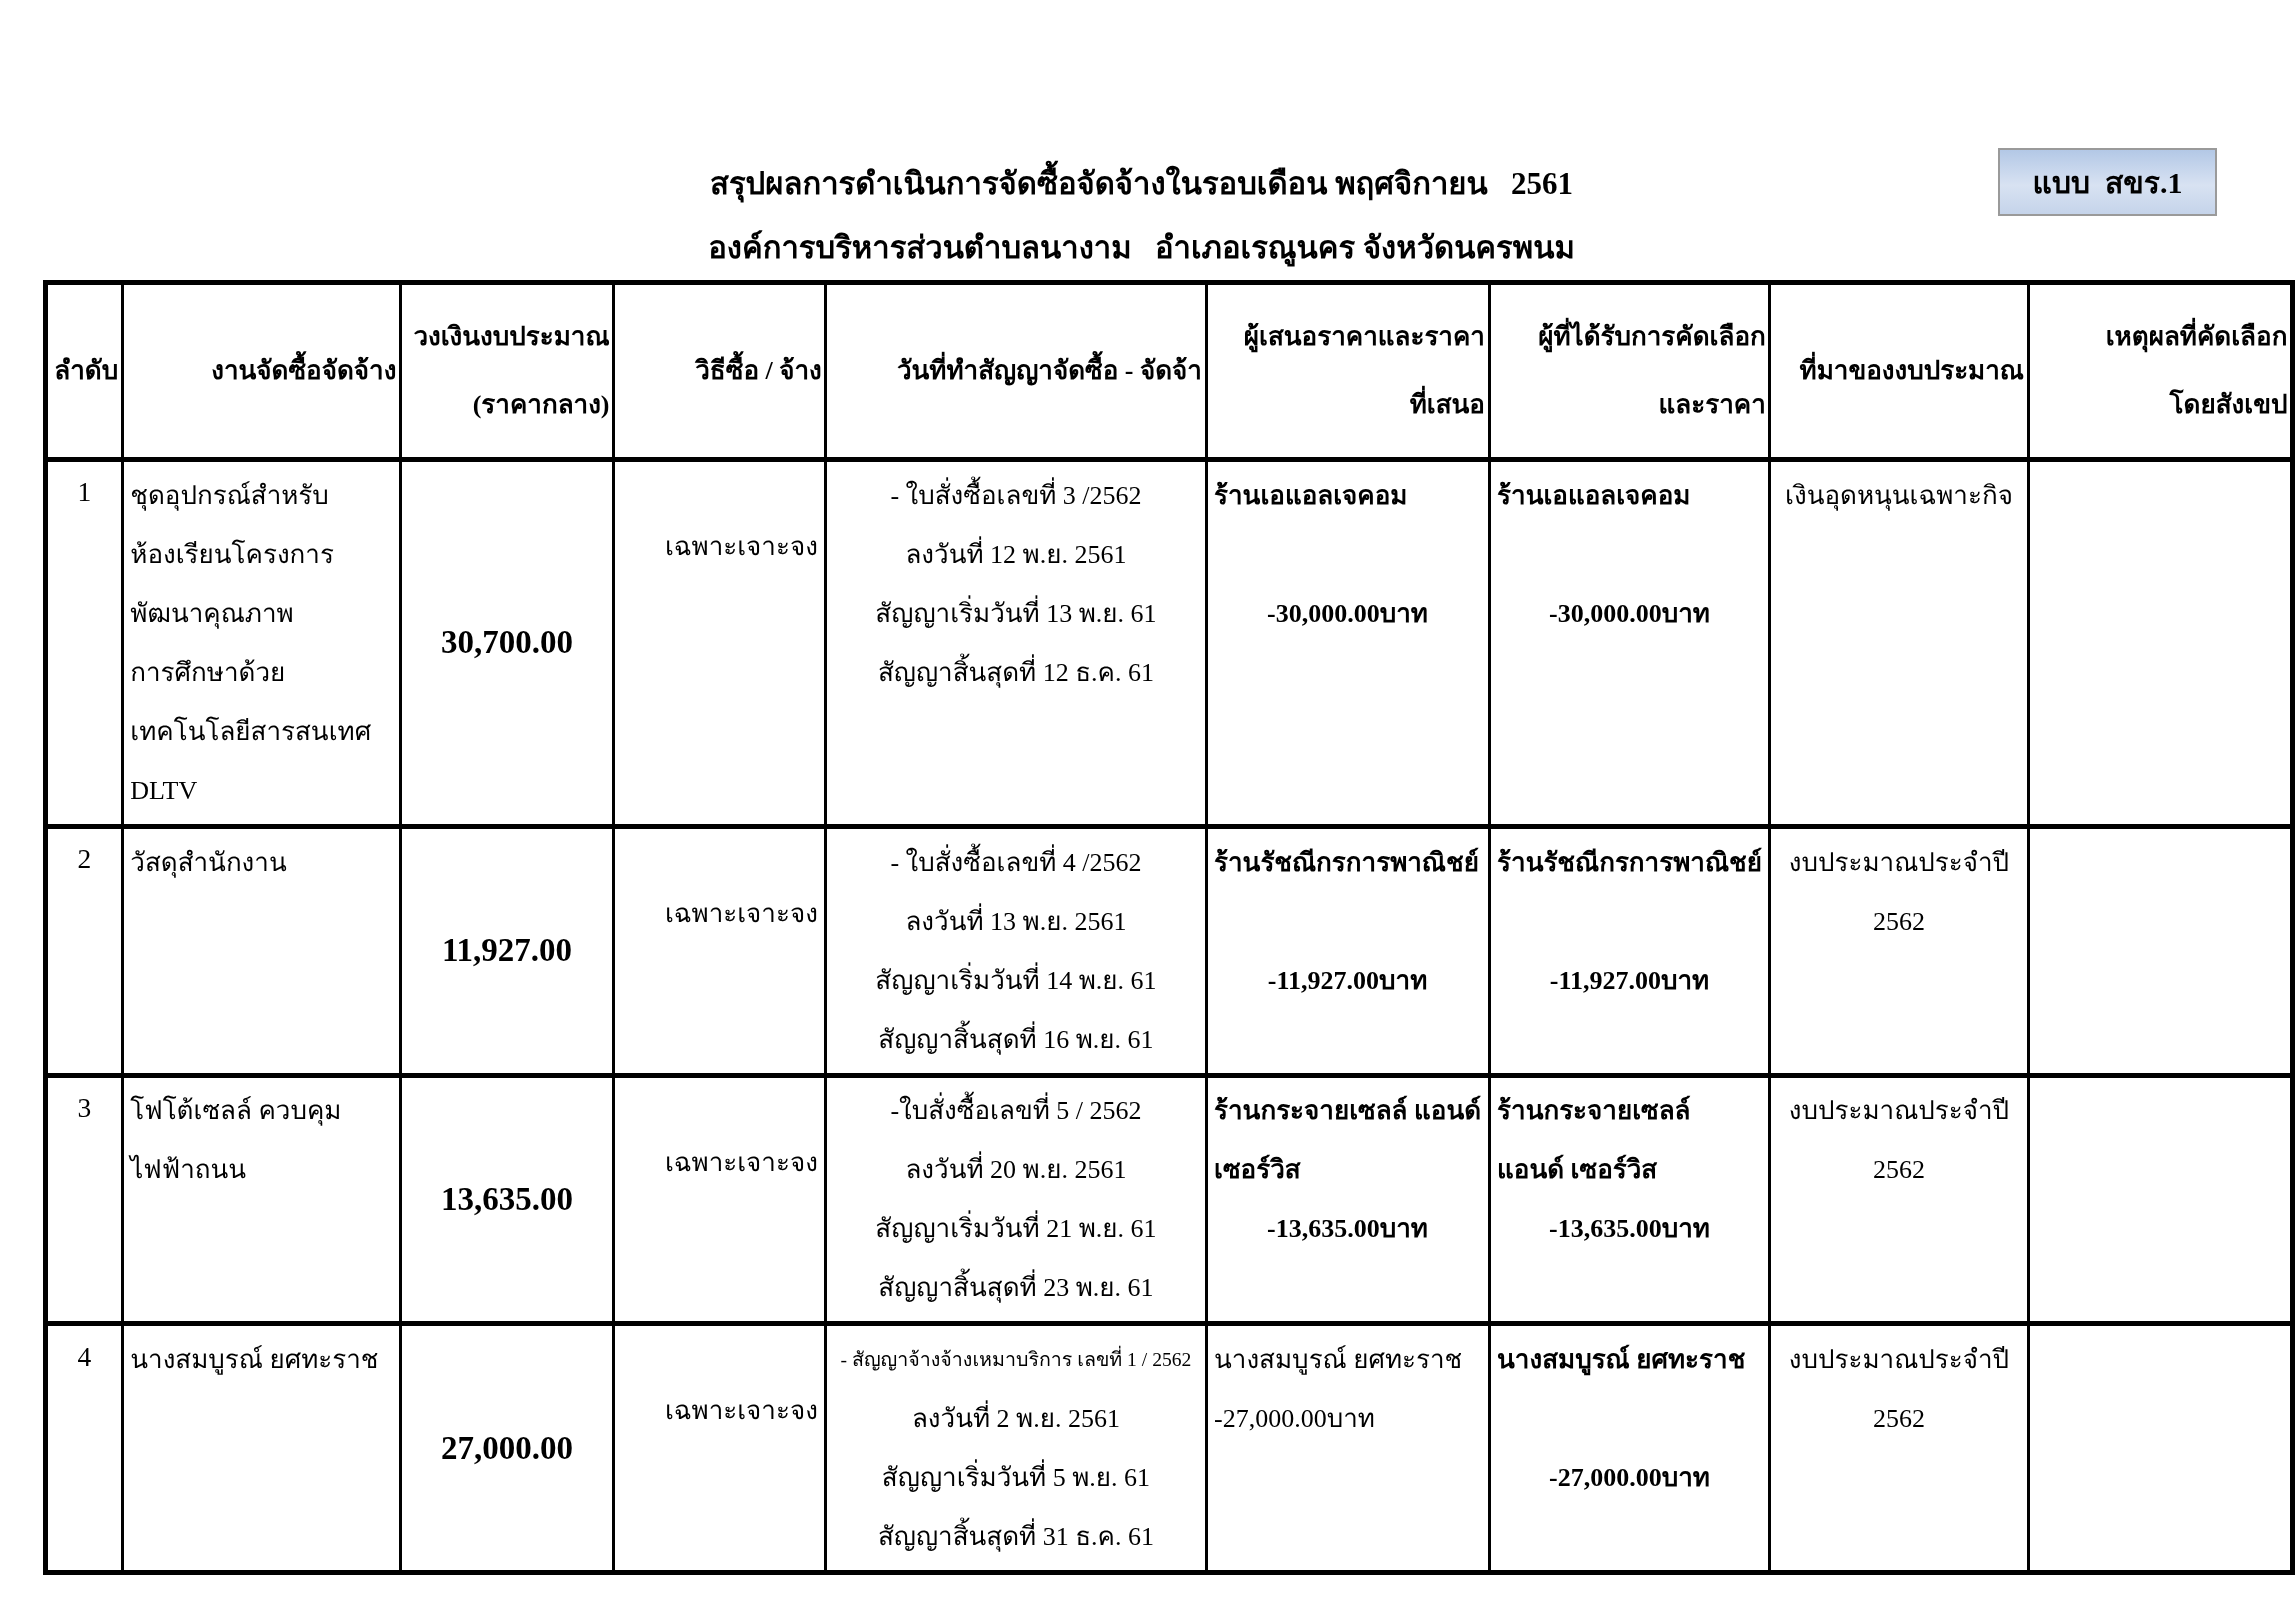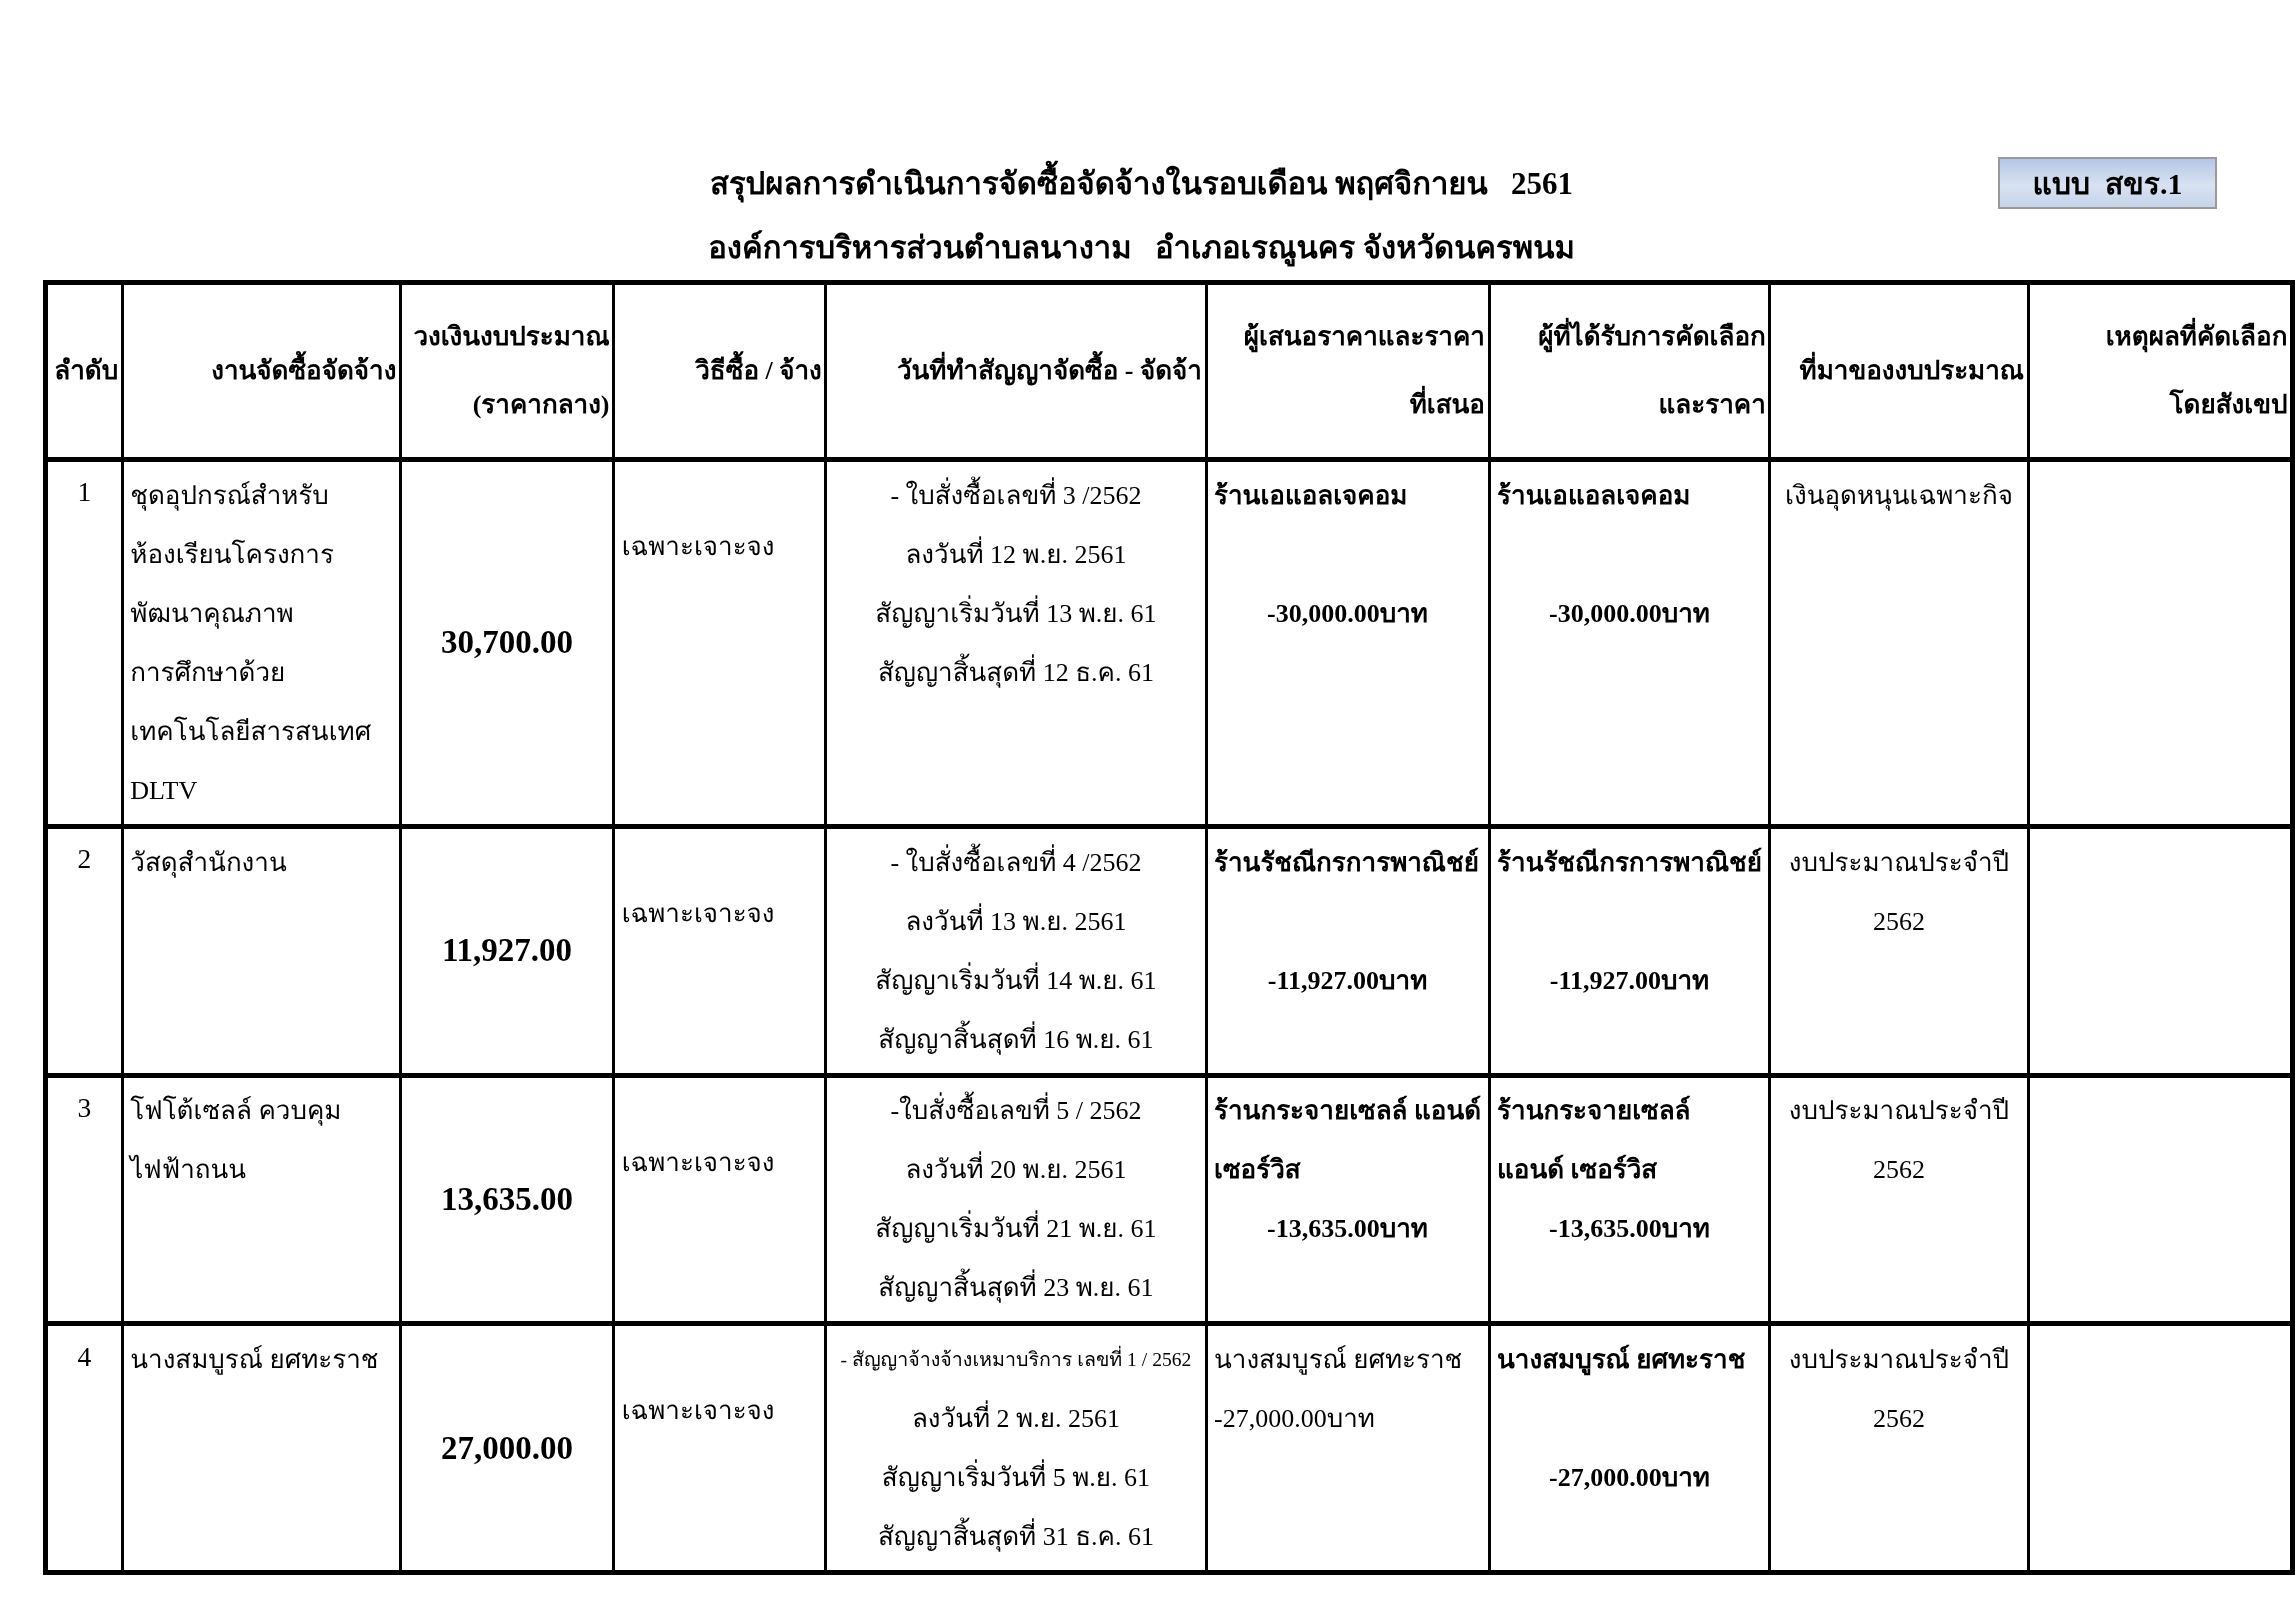--- a/index.html
+++ b/index.html
@@ -12,7 +12,7 @@
   .title-line{font-size:31px;font-weight:bold;line-height:64px;white-space:pre;}
   
   .badge{
-    position:absolute;left:1998px;top:157px;width:219px;height:52px;
+    position:absolute;left:1998px;top:148px;width:219px;height:68px;
     box-sizing:border-box;border:2.6px solid #9a9a9a;
     background:linear-gradient(180deg,#b3c8e6 0%,#d8e2f2 55%,#c5d4ea 100%);
     display:flex;align-items:center;justify-content:center;

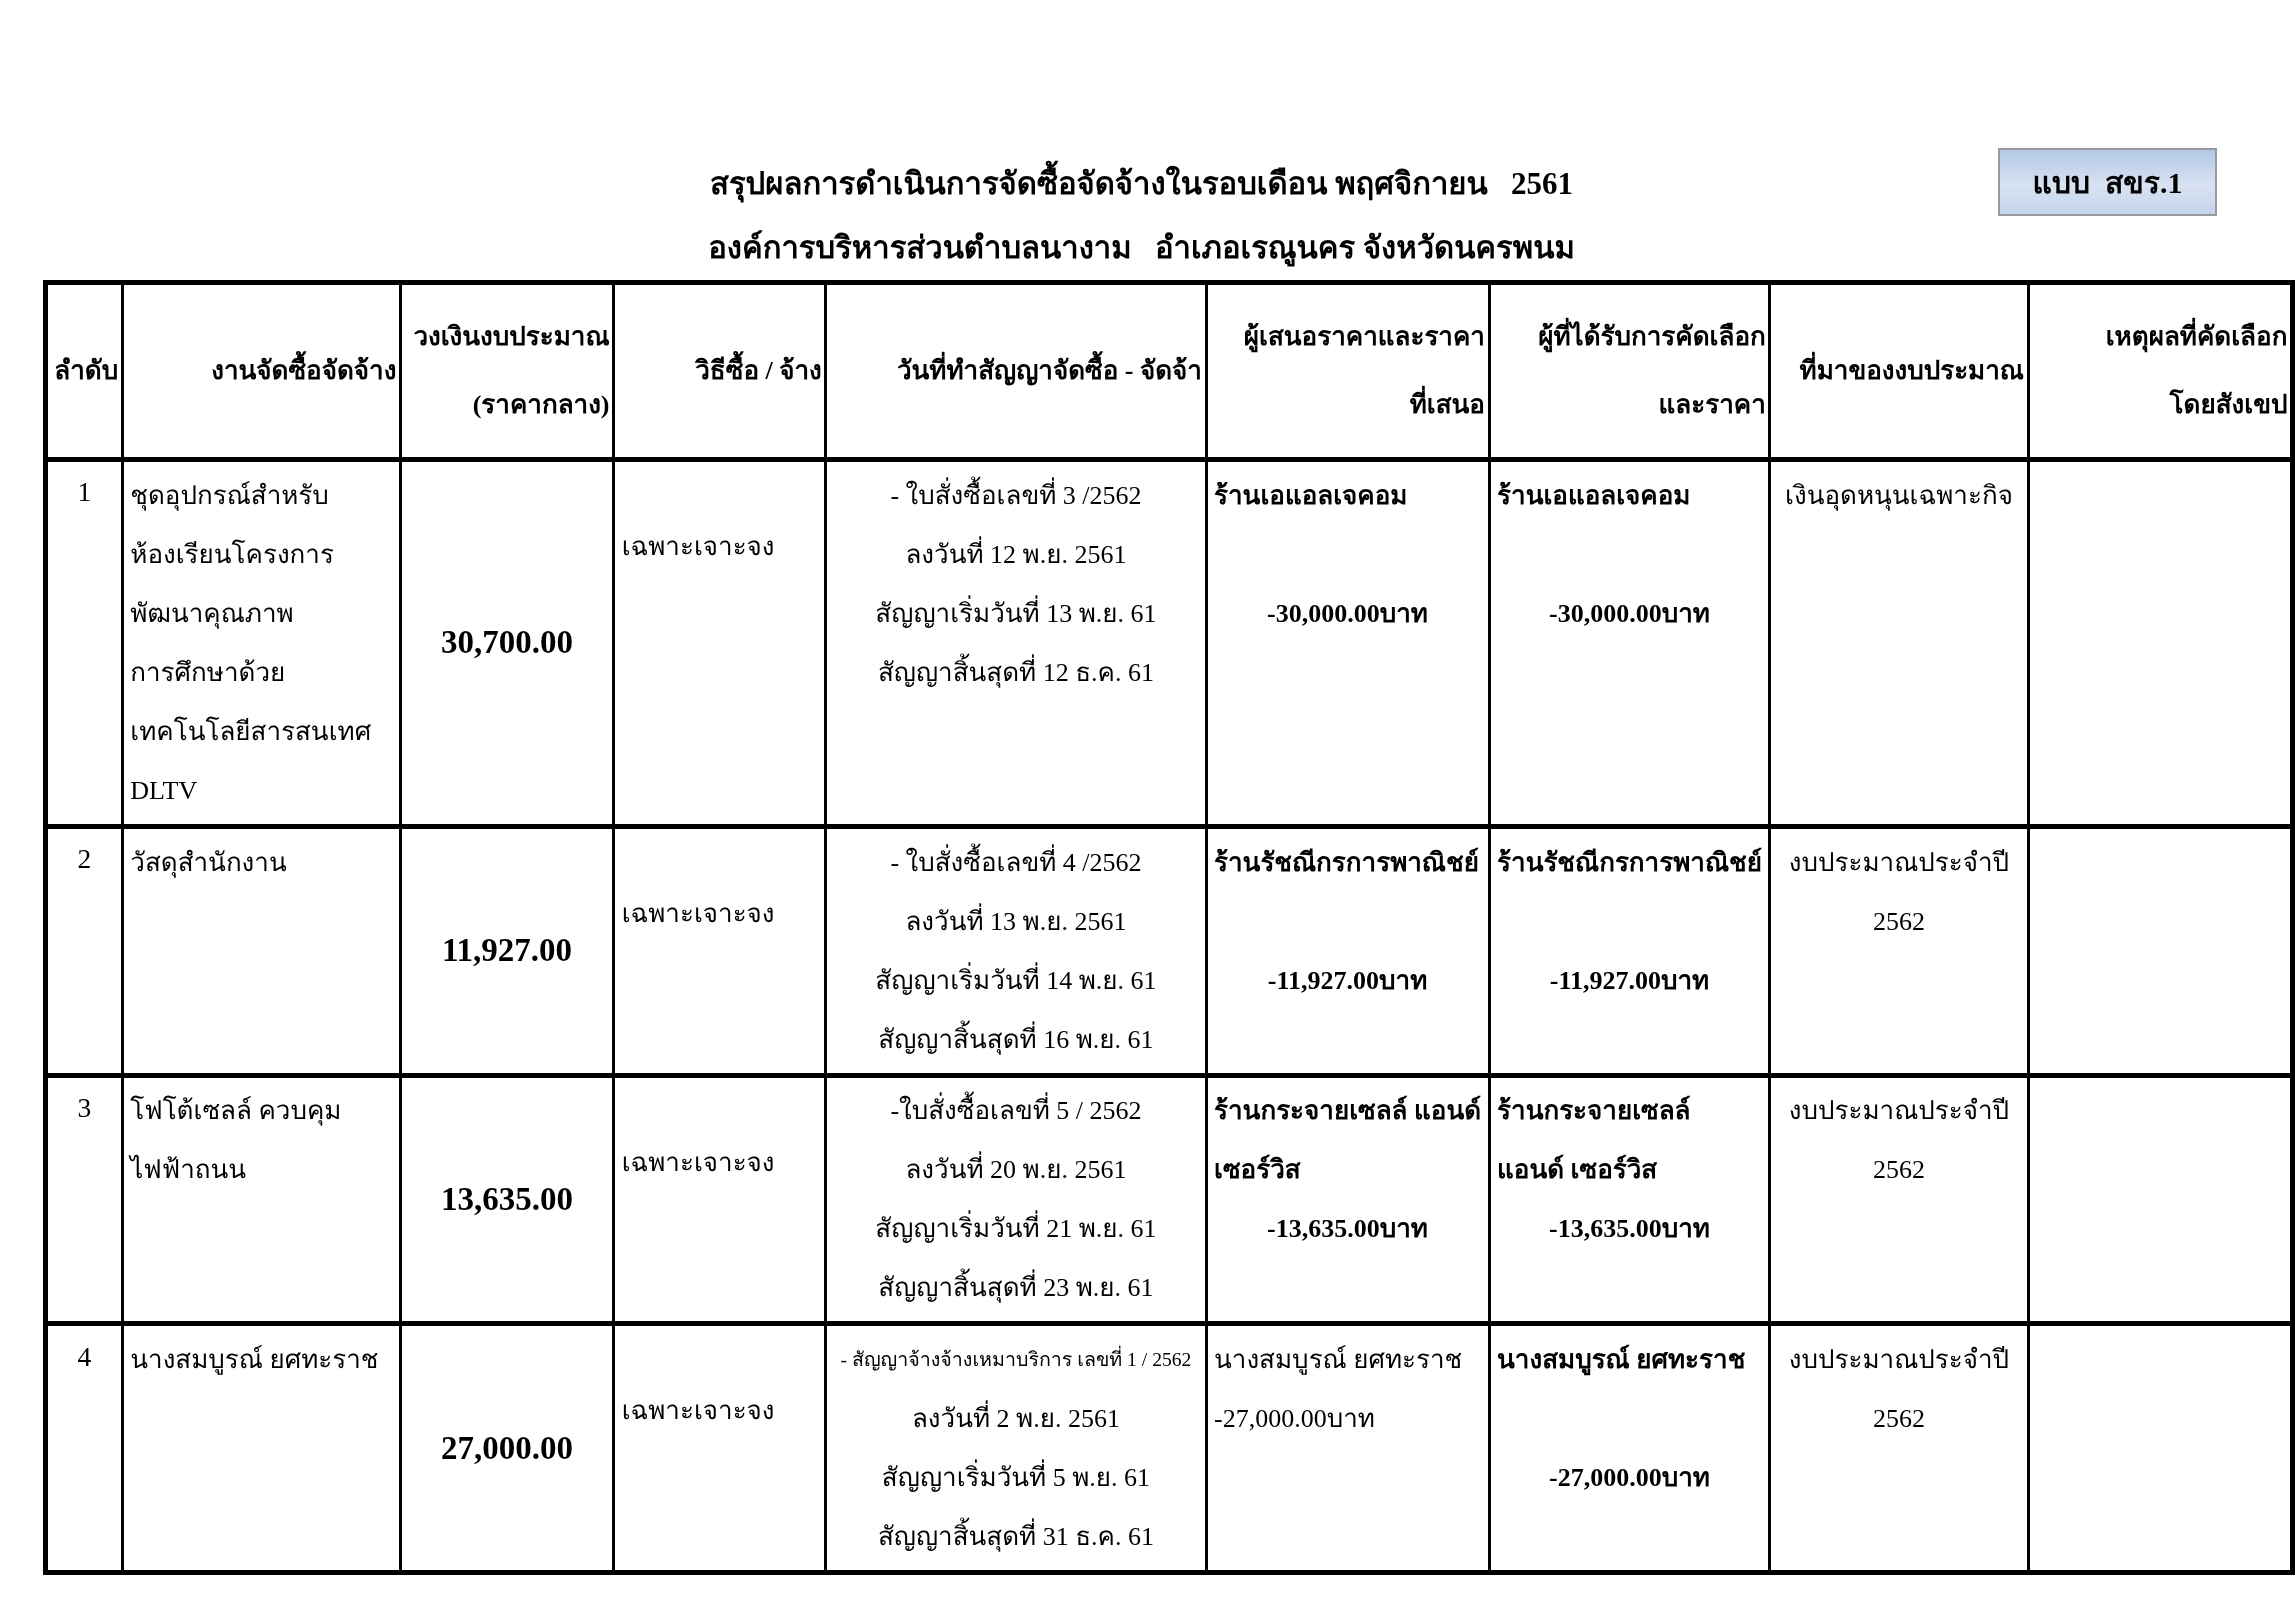--- a/index.html
+++ b/index.html
@@ -41,7 +41,7 @@
   .c-work{text-align:left;margin-left:8px;}
   .c-budget{vertical-align:middle;text-align:center;}
   .c-budget span{font-weight:bold;font-size:33px;}
-  .c-method{text-align:left;padding-top:63px;}
+  .c-method{text-align:right;padding-top:63px;}
   .c-contract{text-align:center;}
   .c-party{text-align:left;}
   .c-party.bold{font-weight:bold;}

